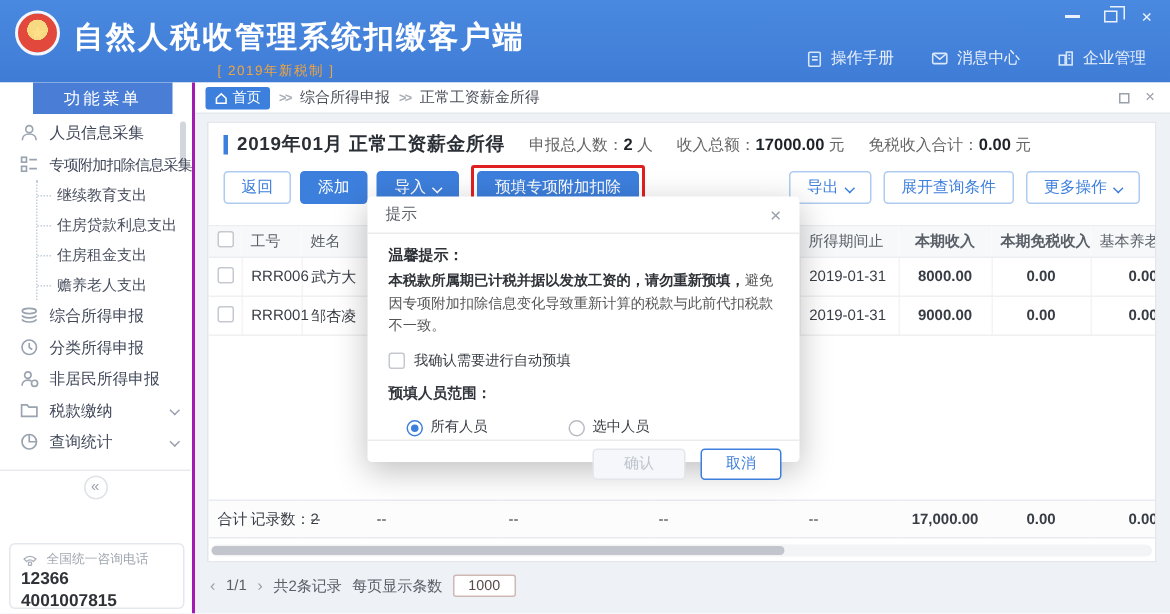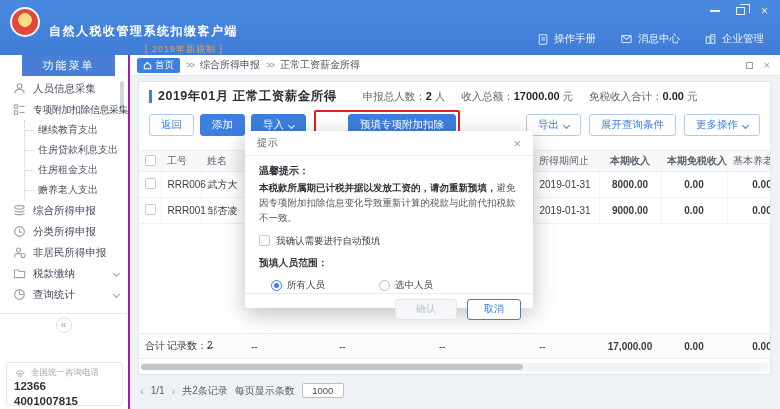--- a/index.html
+++ b/index.html
@@ -19,7 +19,7 @@
   .brand { position:absolute; left:10px; top:7px; display:flex; gap:9px; }
   .emblem { width:30px; height:30px; border-radius:50%; background:radial-gradient(circle at 50% 42%, #f6d981 0 34%, #e2493c 35% 100%);
             border:2px solid #f2f6fd; color:#ffe08a; font-size:12px; line-height:26px; text-align:center; }
-  .app-title { color:#fff; font-size:12px; font-weight:bold; letter-spacing:1.5px; margin-top:16px; }
+  .app-title { color:#fff; font-size:20px; font-weight:bold; letter-spacing:1.5px; margin-top:4px; }
   .app-sub { color:#f0a43e; font-size:9px; margin-top:3px; margin-left:96px; letter-spacing:1px; }
   .hlinks { position:absolute; right:16px; bottom:9px; display:flex; gap:24px; align-items:center;
             color:#eaf1fc; font-size:10.5px; }

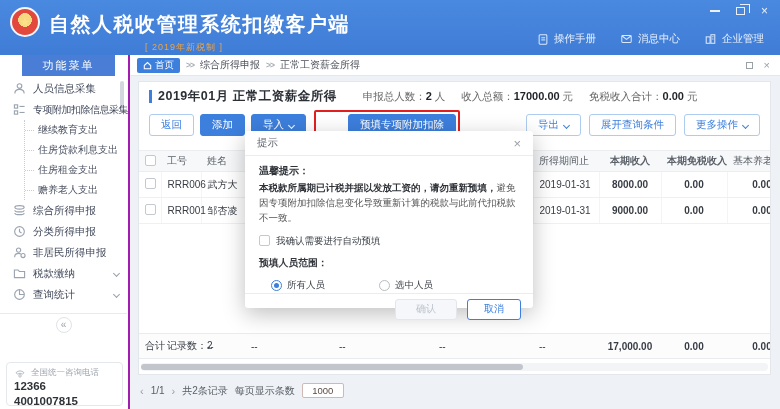--- a/index.html
+++ b/index.html
@@ -69,7 +69,7 @@
   .trow { display:flex; align-items:center; padding:6px 10px 0 10px; }
   .accent { width:3px; height:13px; background:#3d7fdd; margin-right:6px; }
   .ptitle { font-size:12.5px; font-weight:bold; color:#2b2f36; letter-spacing:0.5px; white-space:nowrap; }
-  .stats { margin-left:26px; display:flex; gap:16px; align-items:flex-end; font-size:10.5px; color:#666; white-space:nowrap; }
+  .stats { margin-left:16px; display:flex; gap:16px; align-items:flex-end; font-size:10.5px; color:#666; white-space:nowrap; }
   .stat b { color:#1f2328; font-size:11px; }
   .toolbar { display:flex; align-items:center; padding:5px 10px 6px 10px; }
   .btn { height:22px; border-radius:3px; font-size:10.5px; display:inline-flex; align-items:center;

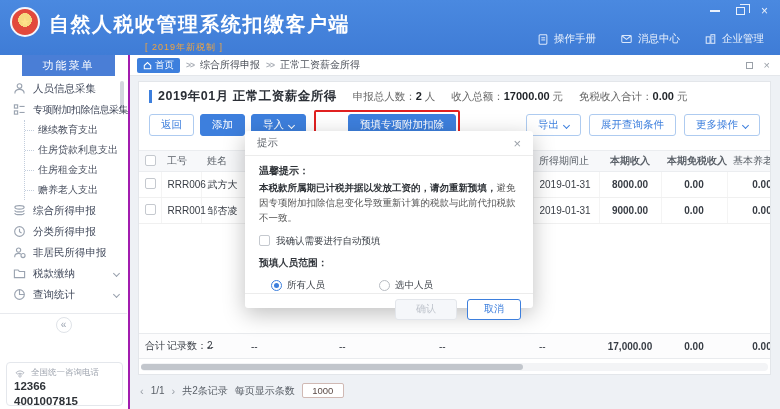--- a/index.html
+++ b/index.html
@@ -74,7 +74,7 @@
   .toolbar { display:flex; align-items:center; padding:5px 10px 6px 10px; }
   .btn { height:22px; border-radius:3px; font-size:10.5px; display:inline-flex; align-items:center;
          justify-content:center; gap:5px; padding:0 11px; white-space:nowrap; cursor:pointer; }
-  .btn-solid { background:#3d7fdd; border:1px solid #3d7fdd; color:#fff;margin-left:30px; }
+  .btn-solid { background:#3d7fdd; border:1px solid #3d7fdd; color:#fff; }
   .btn-line  { background:#fff; border:1px solid #aecbf0; color:#3d7fdd; }
   .gap6 { margin-left:6px; }
   .redbox { margin-left:8px; border:2px solid #e02020; border-radius:2px; padding:2px; }

